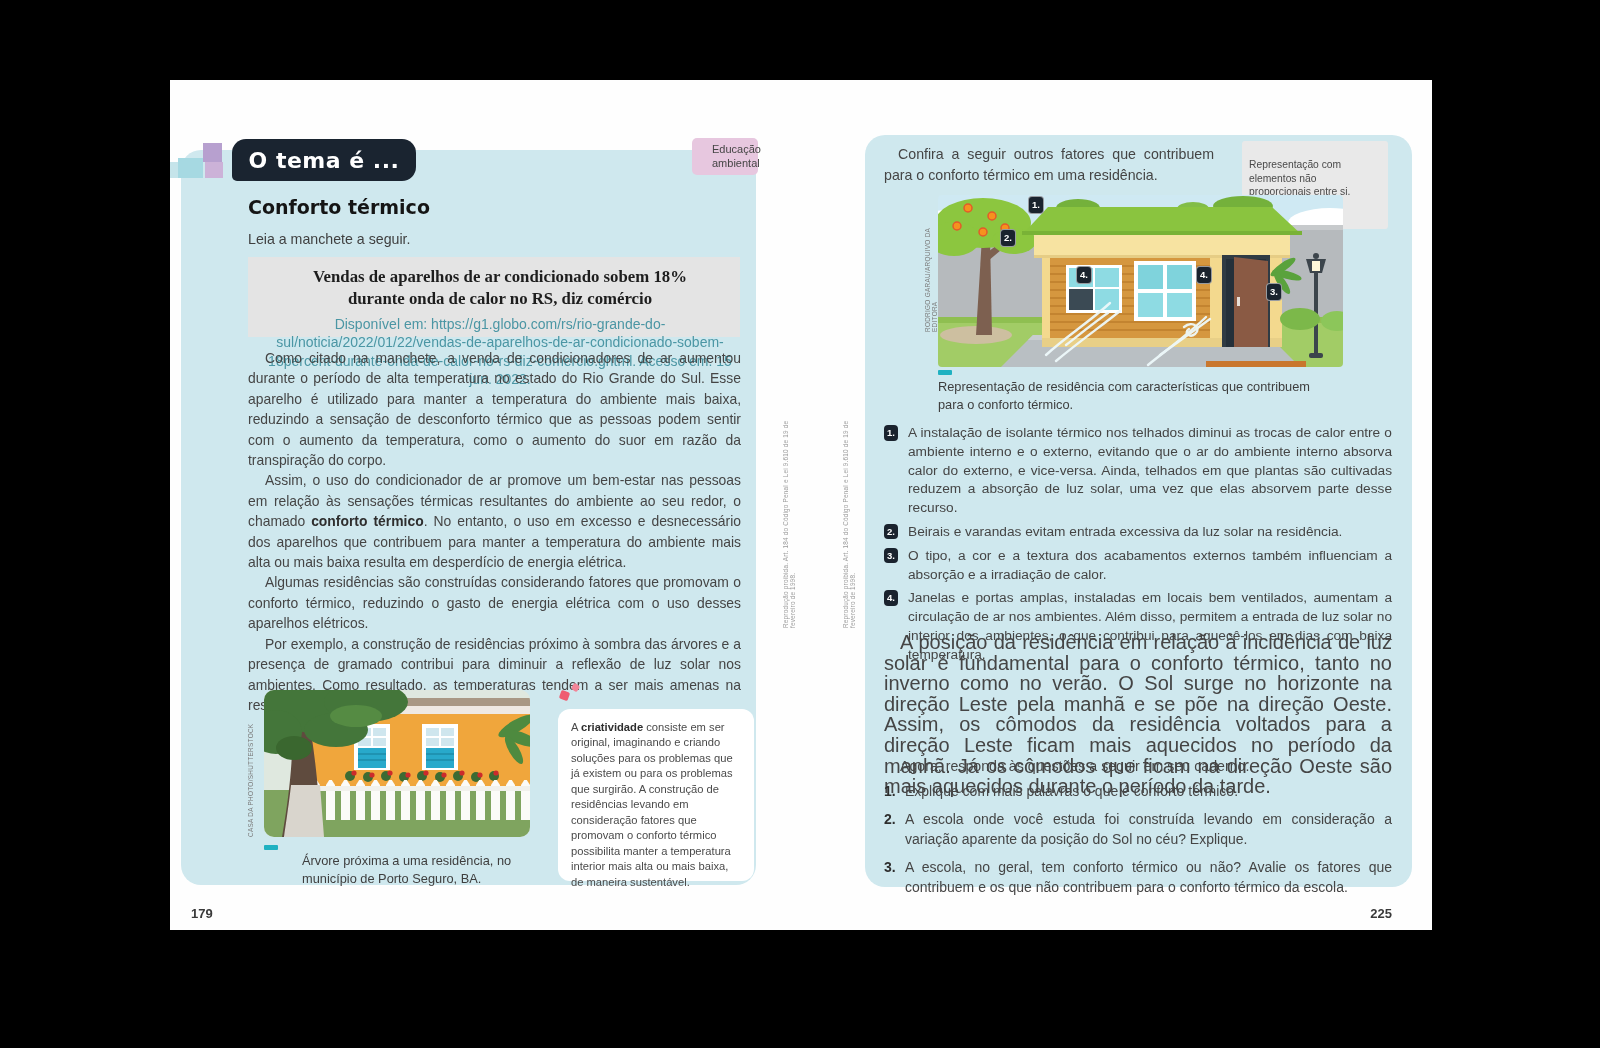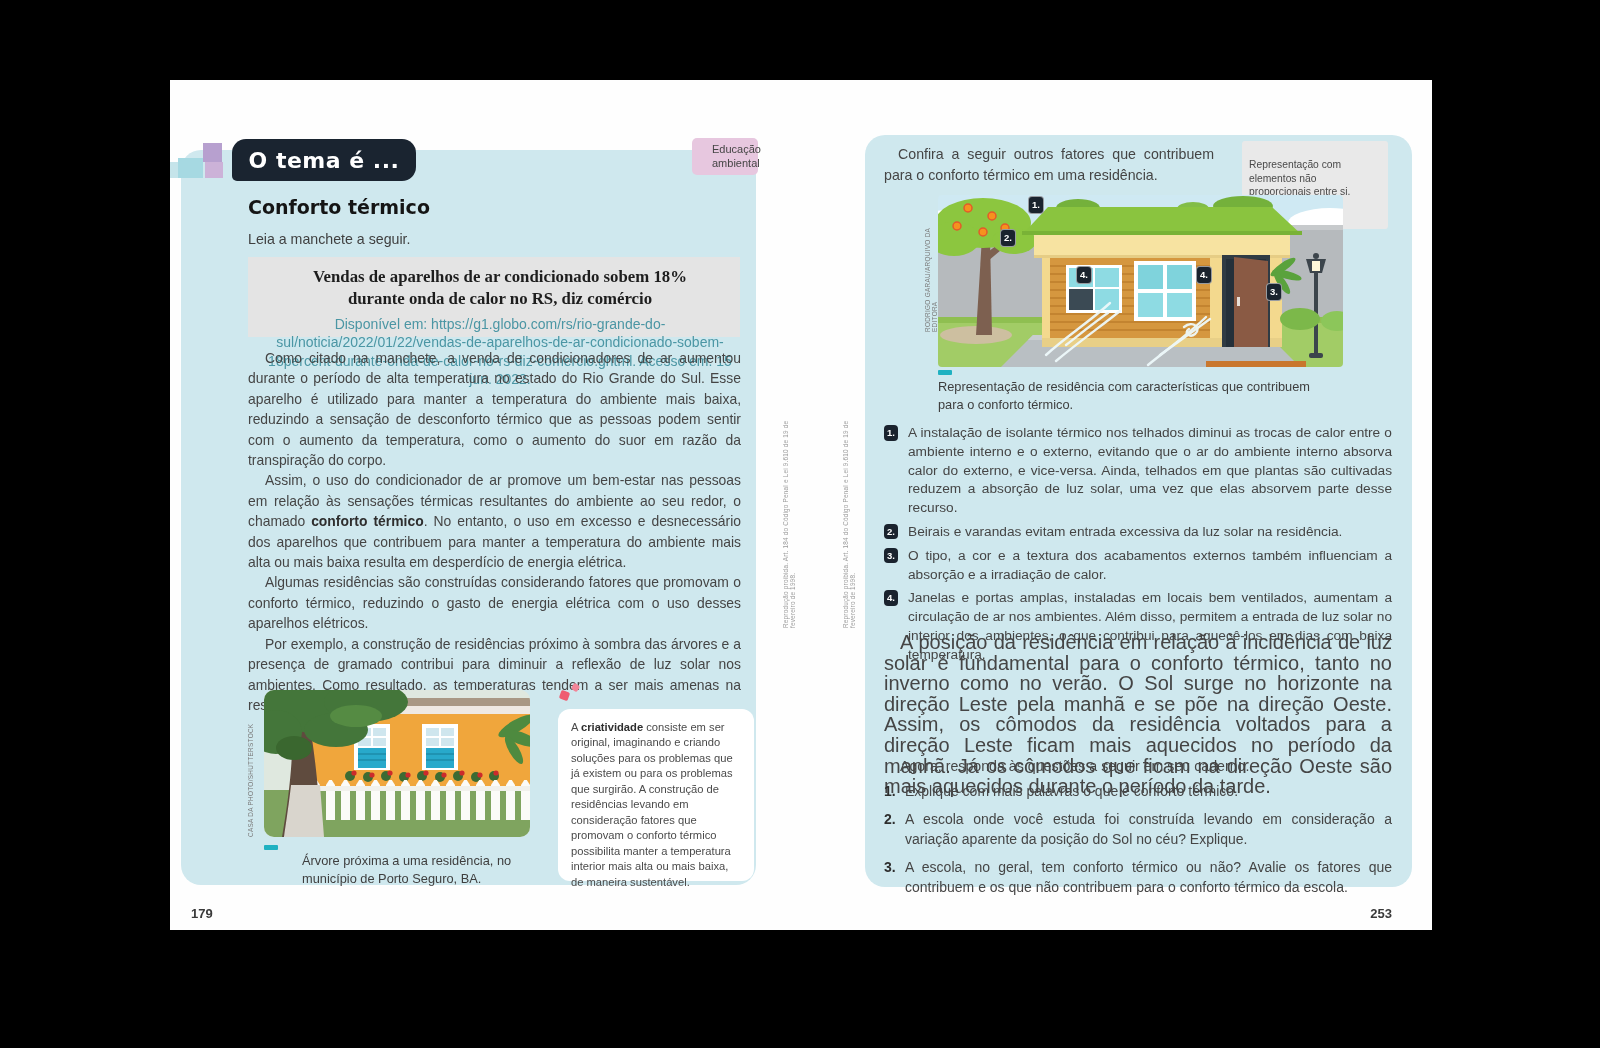--- a/index.html
+++ b/index.html
@@ -369,6 +369,6 @@
   </div>
 </div>
 
-<div class="abs pagenum pn-right">253</div>
+<div class="abs pagenum pn-right">225</div>
 
 </body></html>

